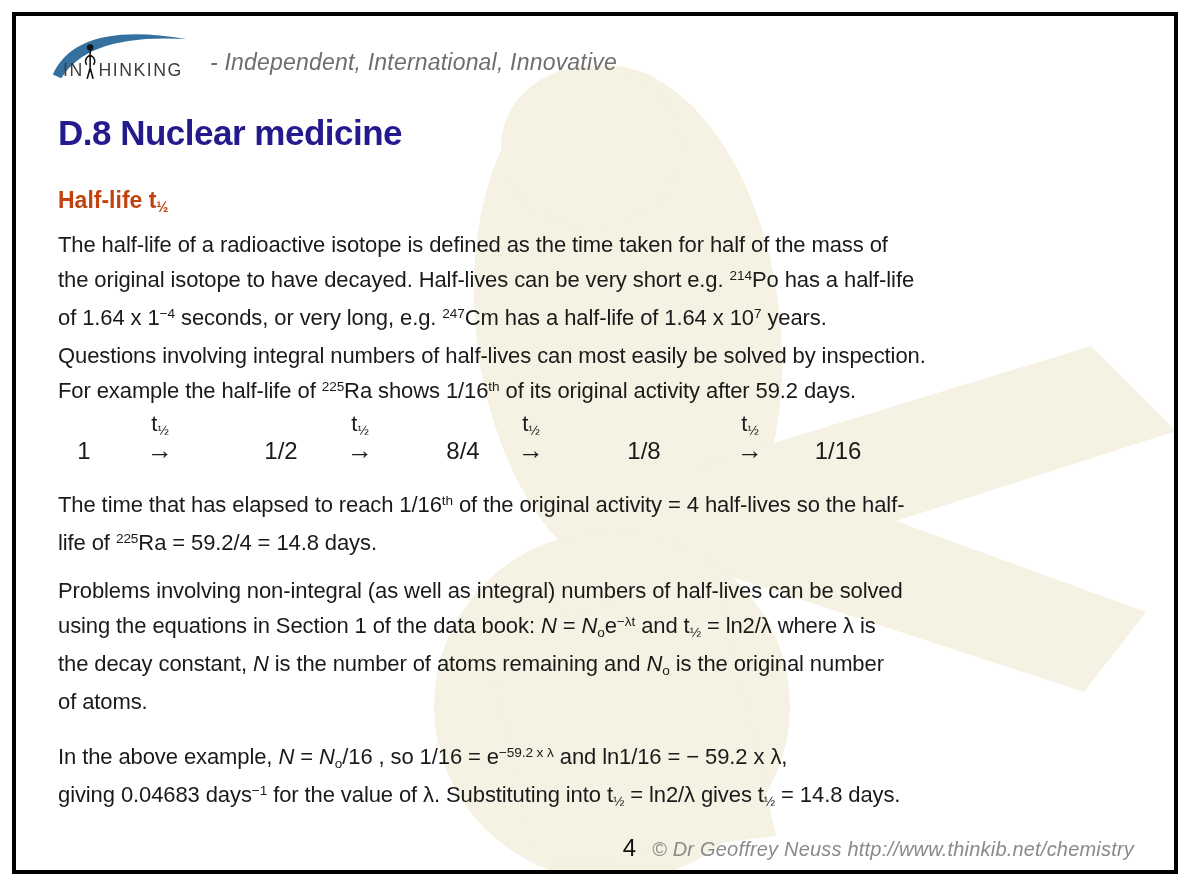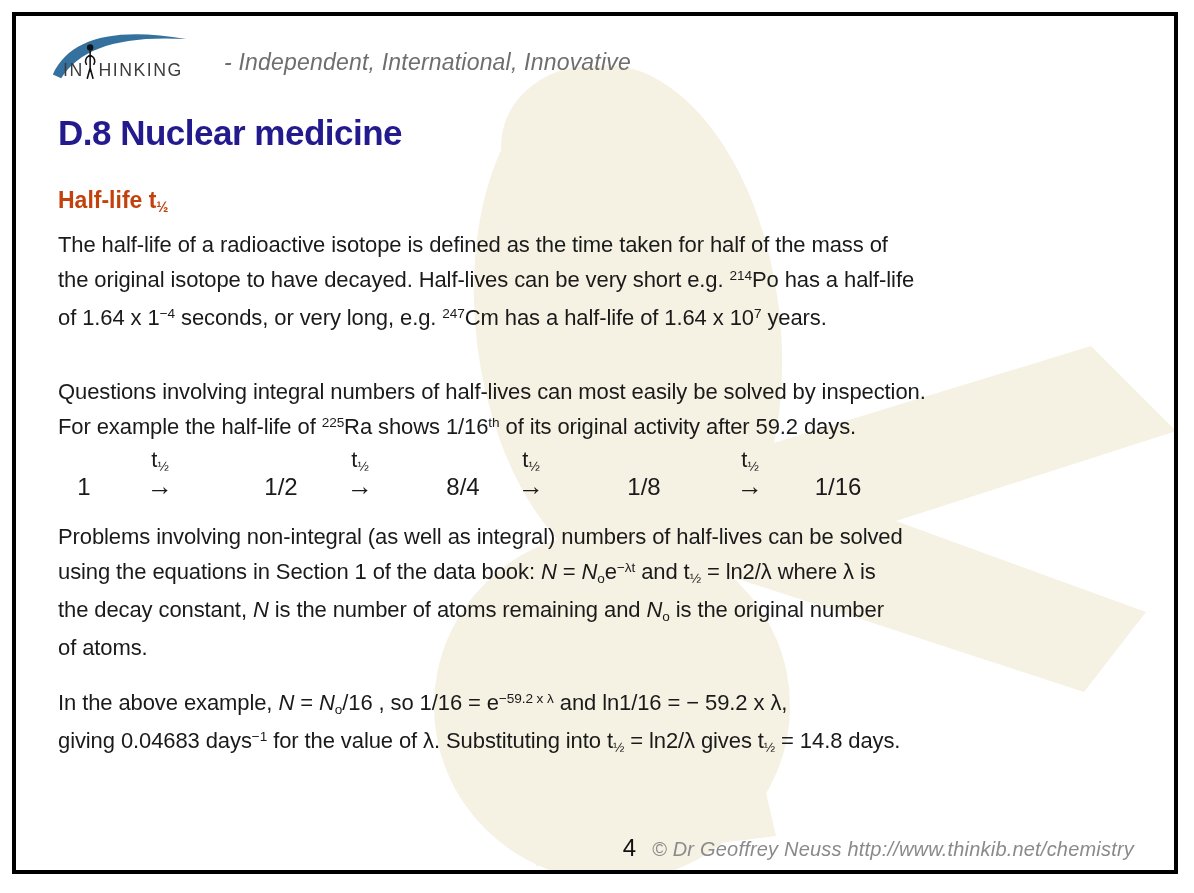--- a/index.html
+++ b/index.html
@@ -22,7 +22,7 @@
   .content{position:relative;z-index:1;padding:10px 36px 0 42px;}
 
   
-  .logo-row{display:flex;align-items:flex-end;gap:28px;height:56px;margin-left:-14px;}
+  .logo-row{display:flex;align-items:flex-end;gap:14px;height:56px;margin-left:-14px;}
   .logo-svg{flex:0 0 auto;}
   .brand{font-family:"Liberation Sans",sans-serif;font-size:19px;letter-spacing:1.6px;
          fill:var(--logo-text);font-weight:400;}

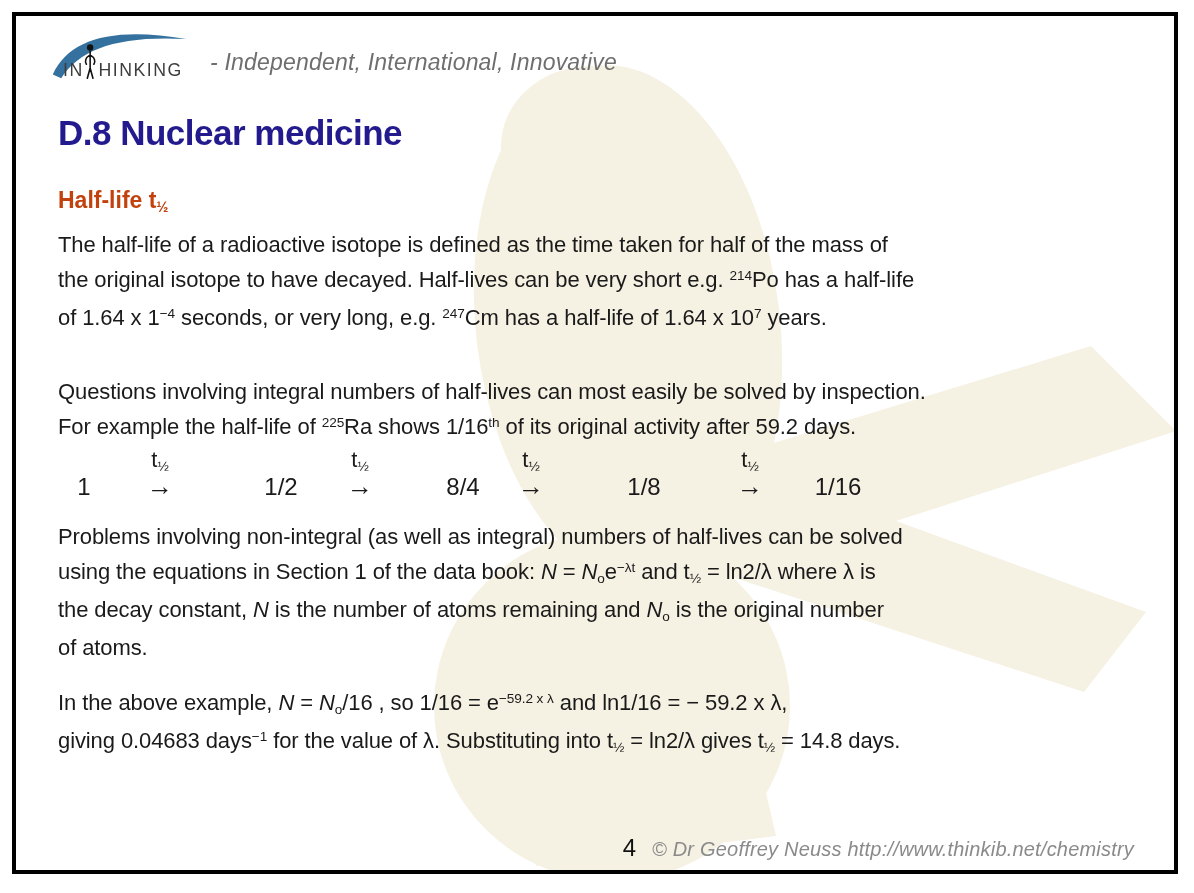--- a/index.html
+++ b/index.html
@@ -37,7 +37,7 @@
 
   .para{font-size:22px;line-height:35px;letter-spacing:-0.1px;color:var(--text);}
   .para .line{white-space:nowrap;}
-  .mt-p1{margin-top:13px;} .mt-p2{margin-top:36px;} .mt-p3{margin-top:14px;}
+  .mt-p1{margin-top:13px;} .mt-p2{} .mt-p3{margin-top:14px;}
   .mt-p4{margin-top:10px;} .mt-p5{margin-top:20px;}
 
   .m-sup{font-size:62%;position:relative;top:-0.48em;}

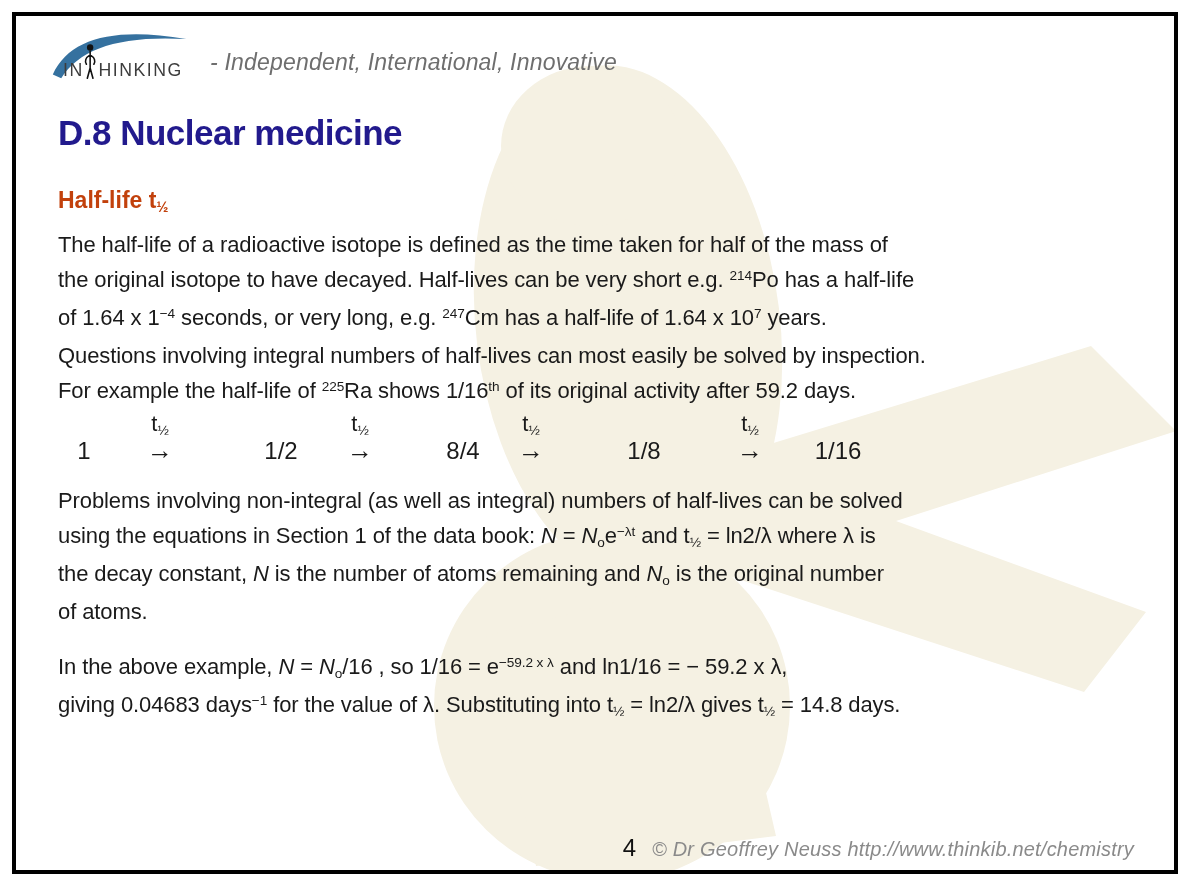--- a/index.html
+++ b/index.html
@@ -117,6 +117,10 @@
       <span class="chain-value" style="left:780px">1/16</span>
     </div>
 
+    <div class="para mt-p3">
+      <div class="line"><span>The time that has elapsed to reach 1/16</span><span class="m-sup">th</span><span> of the original activity = 4 half-lives so the half-</span></div>
+      <div class="line"><span>life of </span><span class="m-sup">225</span><span>Ra = 59.2/4 = 14.8 days.</span></div>
+    </div>
 
     <div class="para mt-p4">
       <div class="line"><span>Problems involving non-integral (as well as integral) numbers of half-lives can be solved</span></div>

